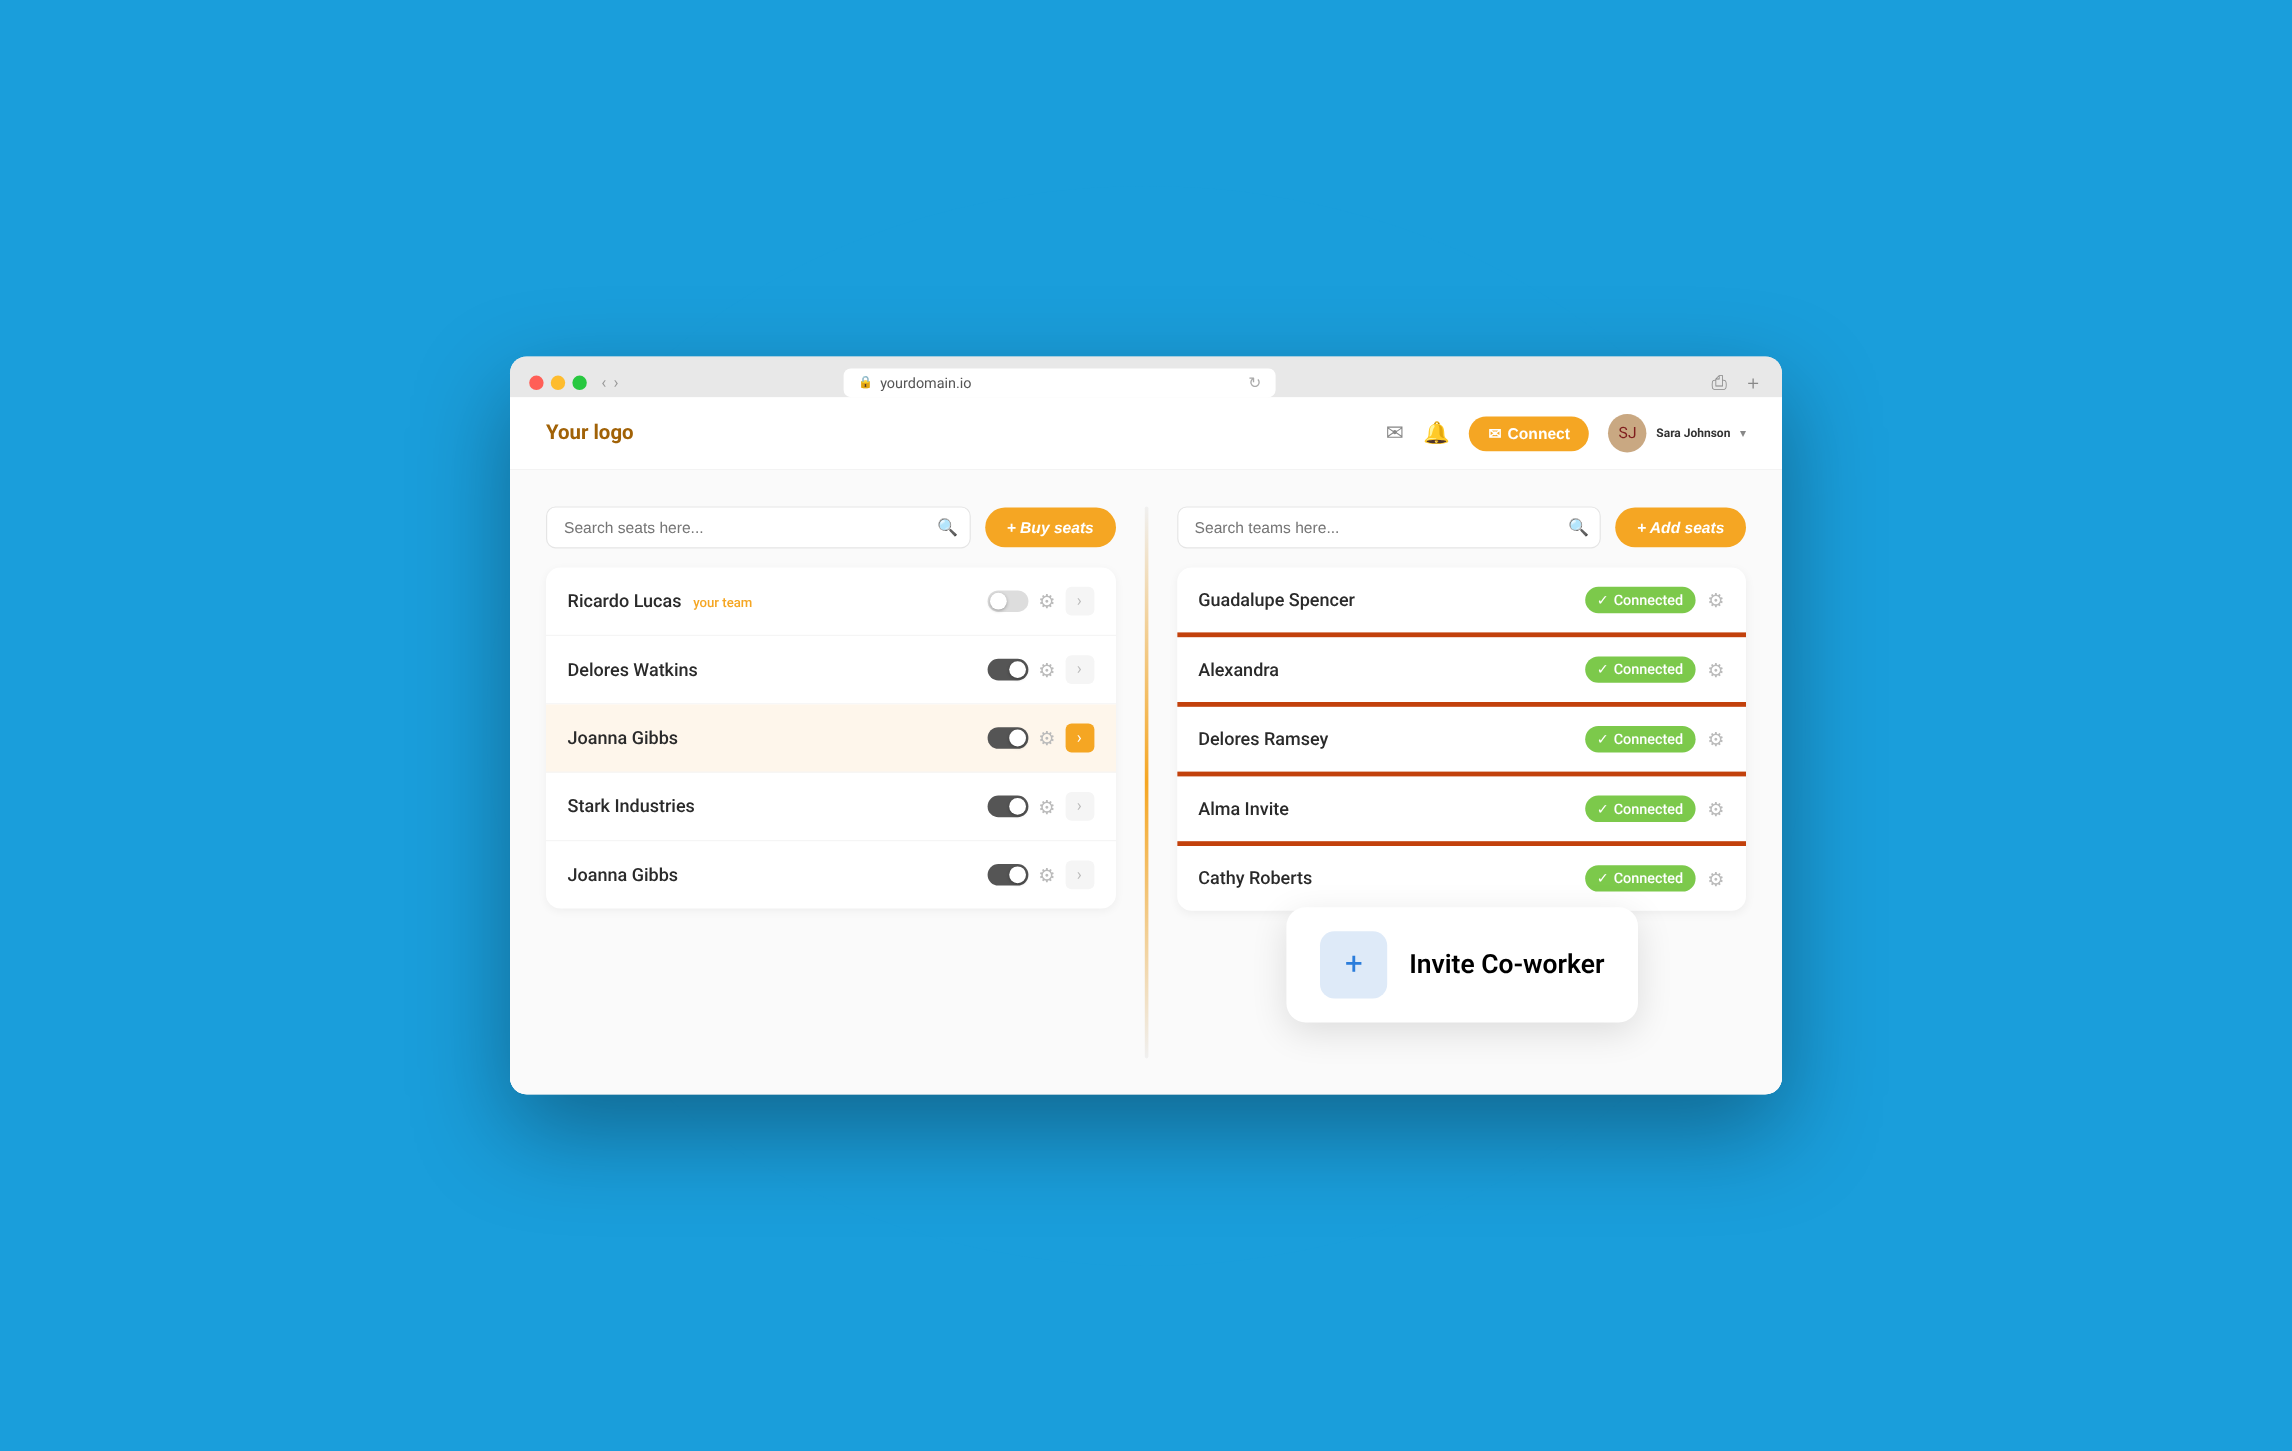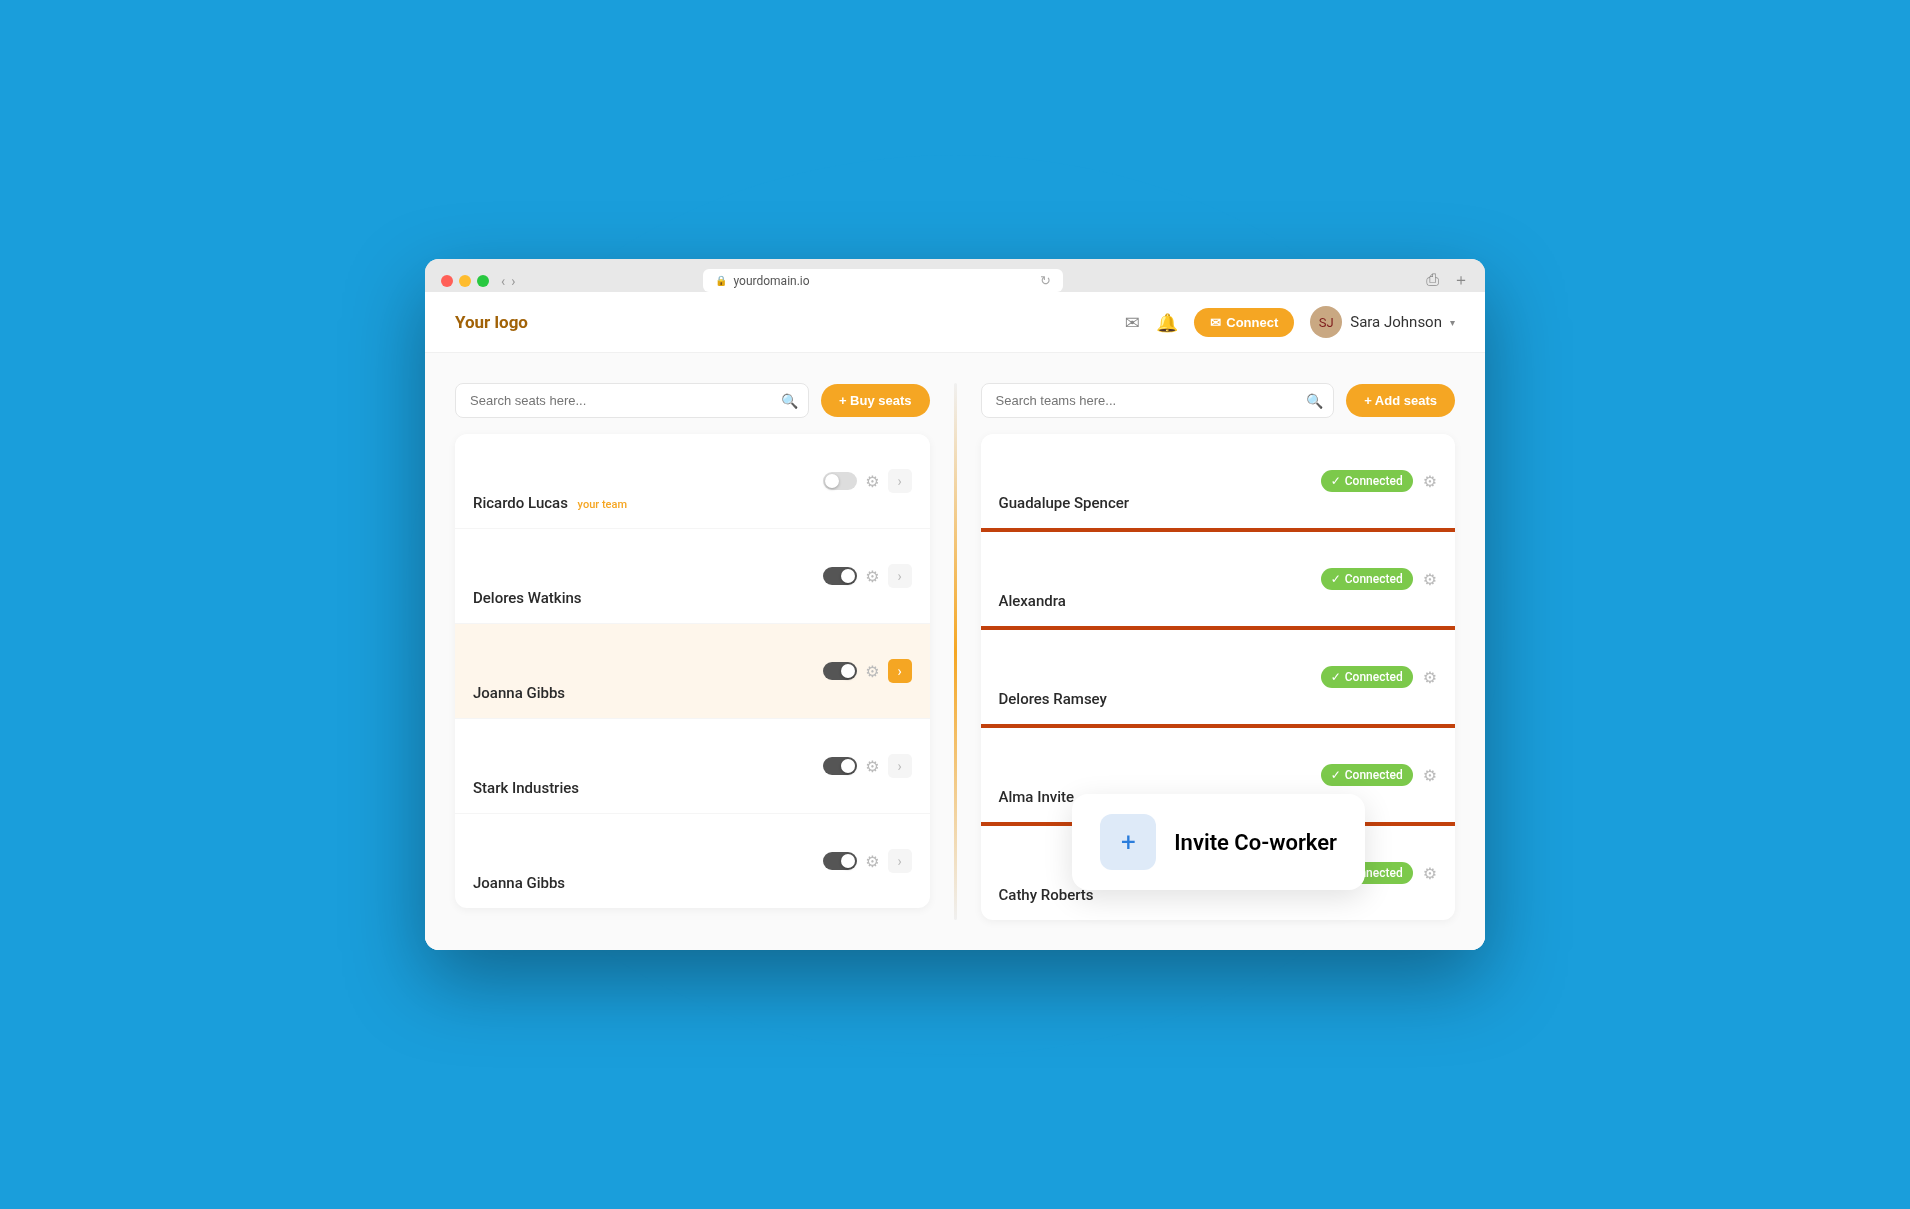--- a/index.html
+++ b/index.html
@@ -161,9 +161,9 @@
     }
 
     .user-name {
-      font-size: 15px;
+      font-size: 10px;
       color: #333;
-      font-weight: 400;
+      font-weight: 700;
     }
 
     .chevron-down {

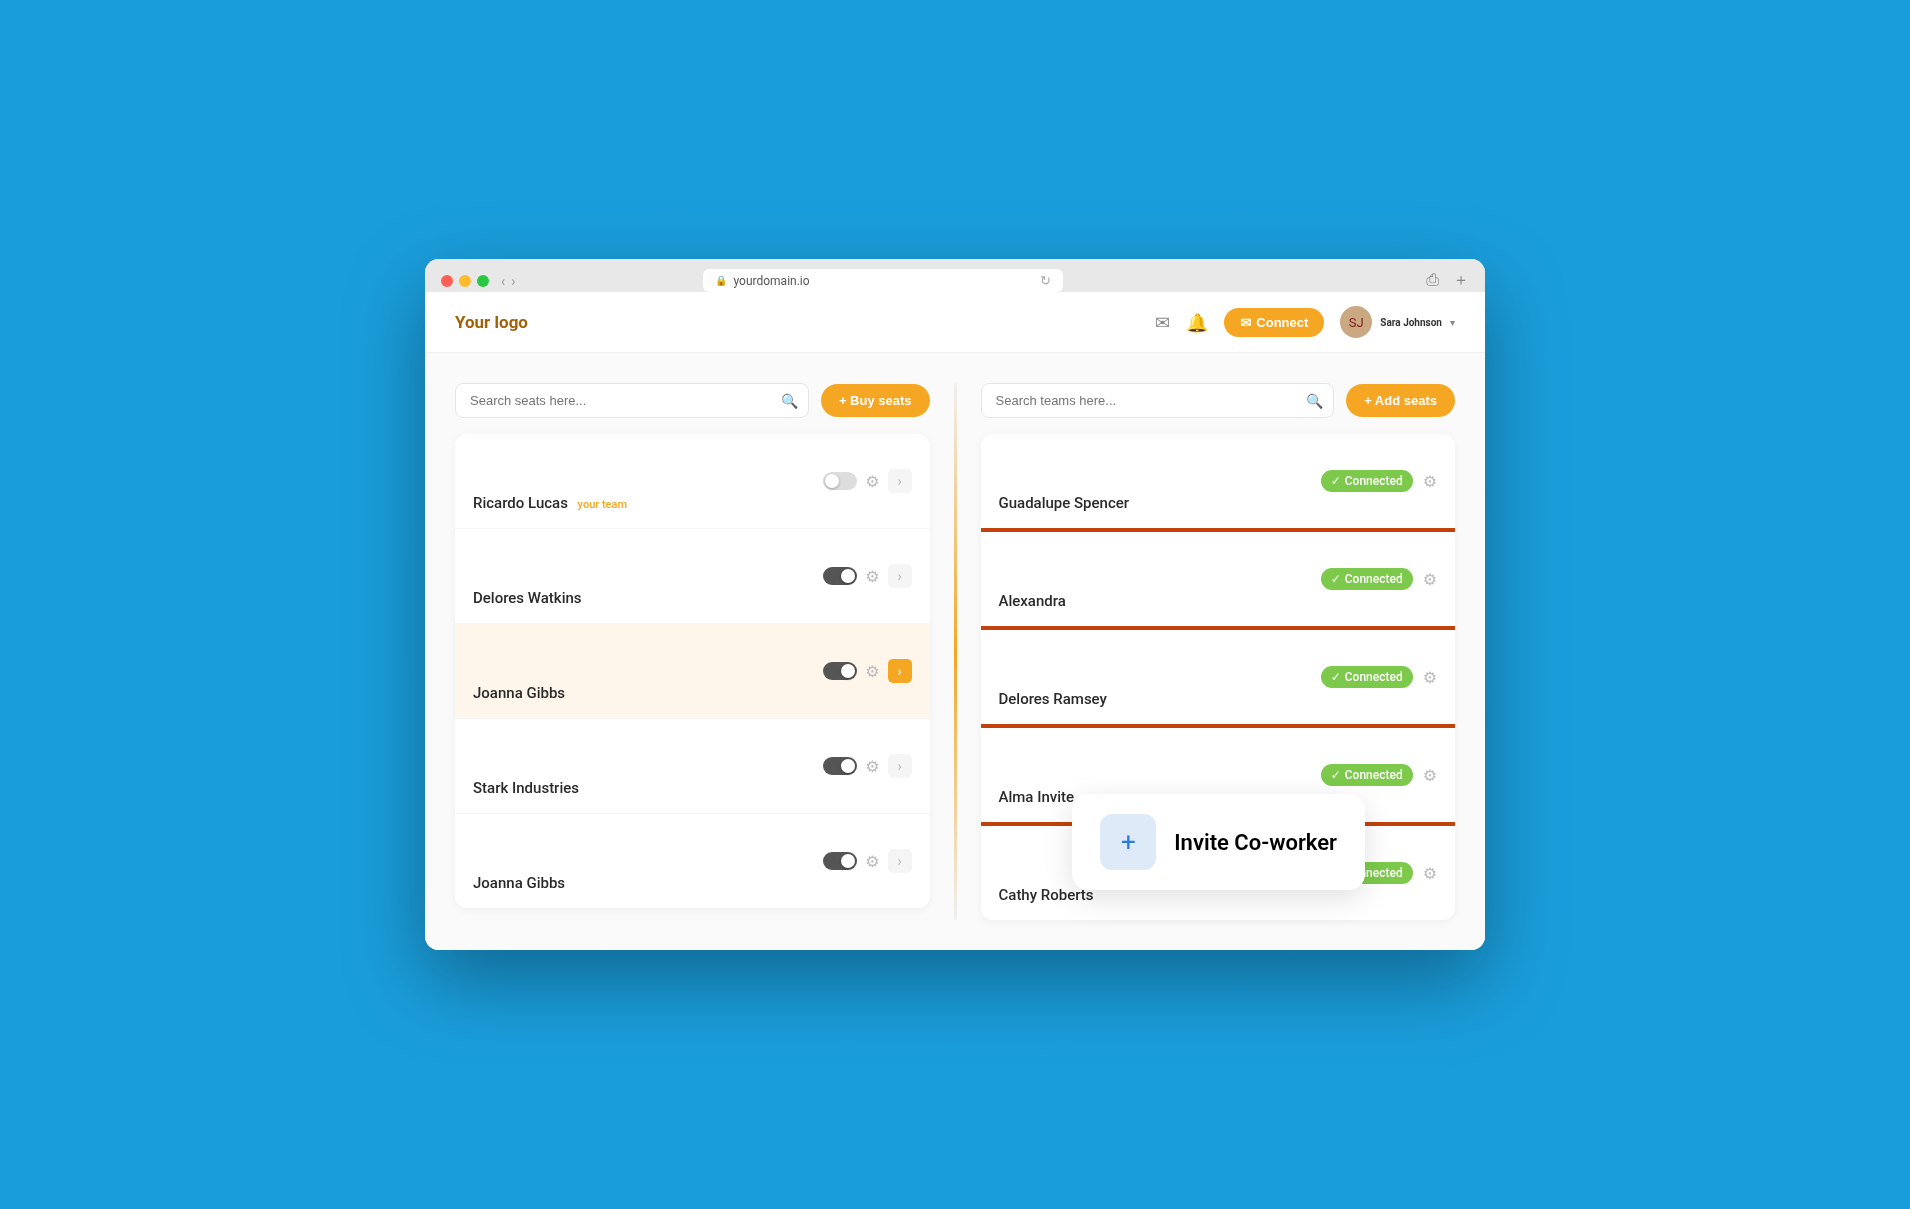--- a/index.html
+++ b/index.html
@@ -233,6 +233,7 @@
       align-items: center;
       gap: 5px;
       white-space: nowrap;
+      font-style: italic;
     }
 
     

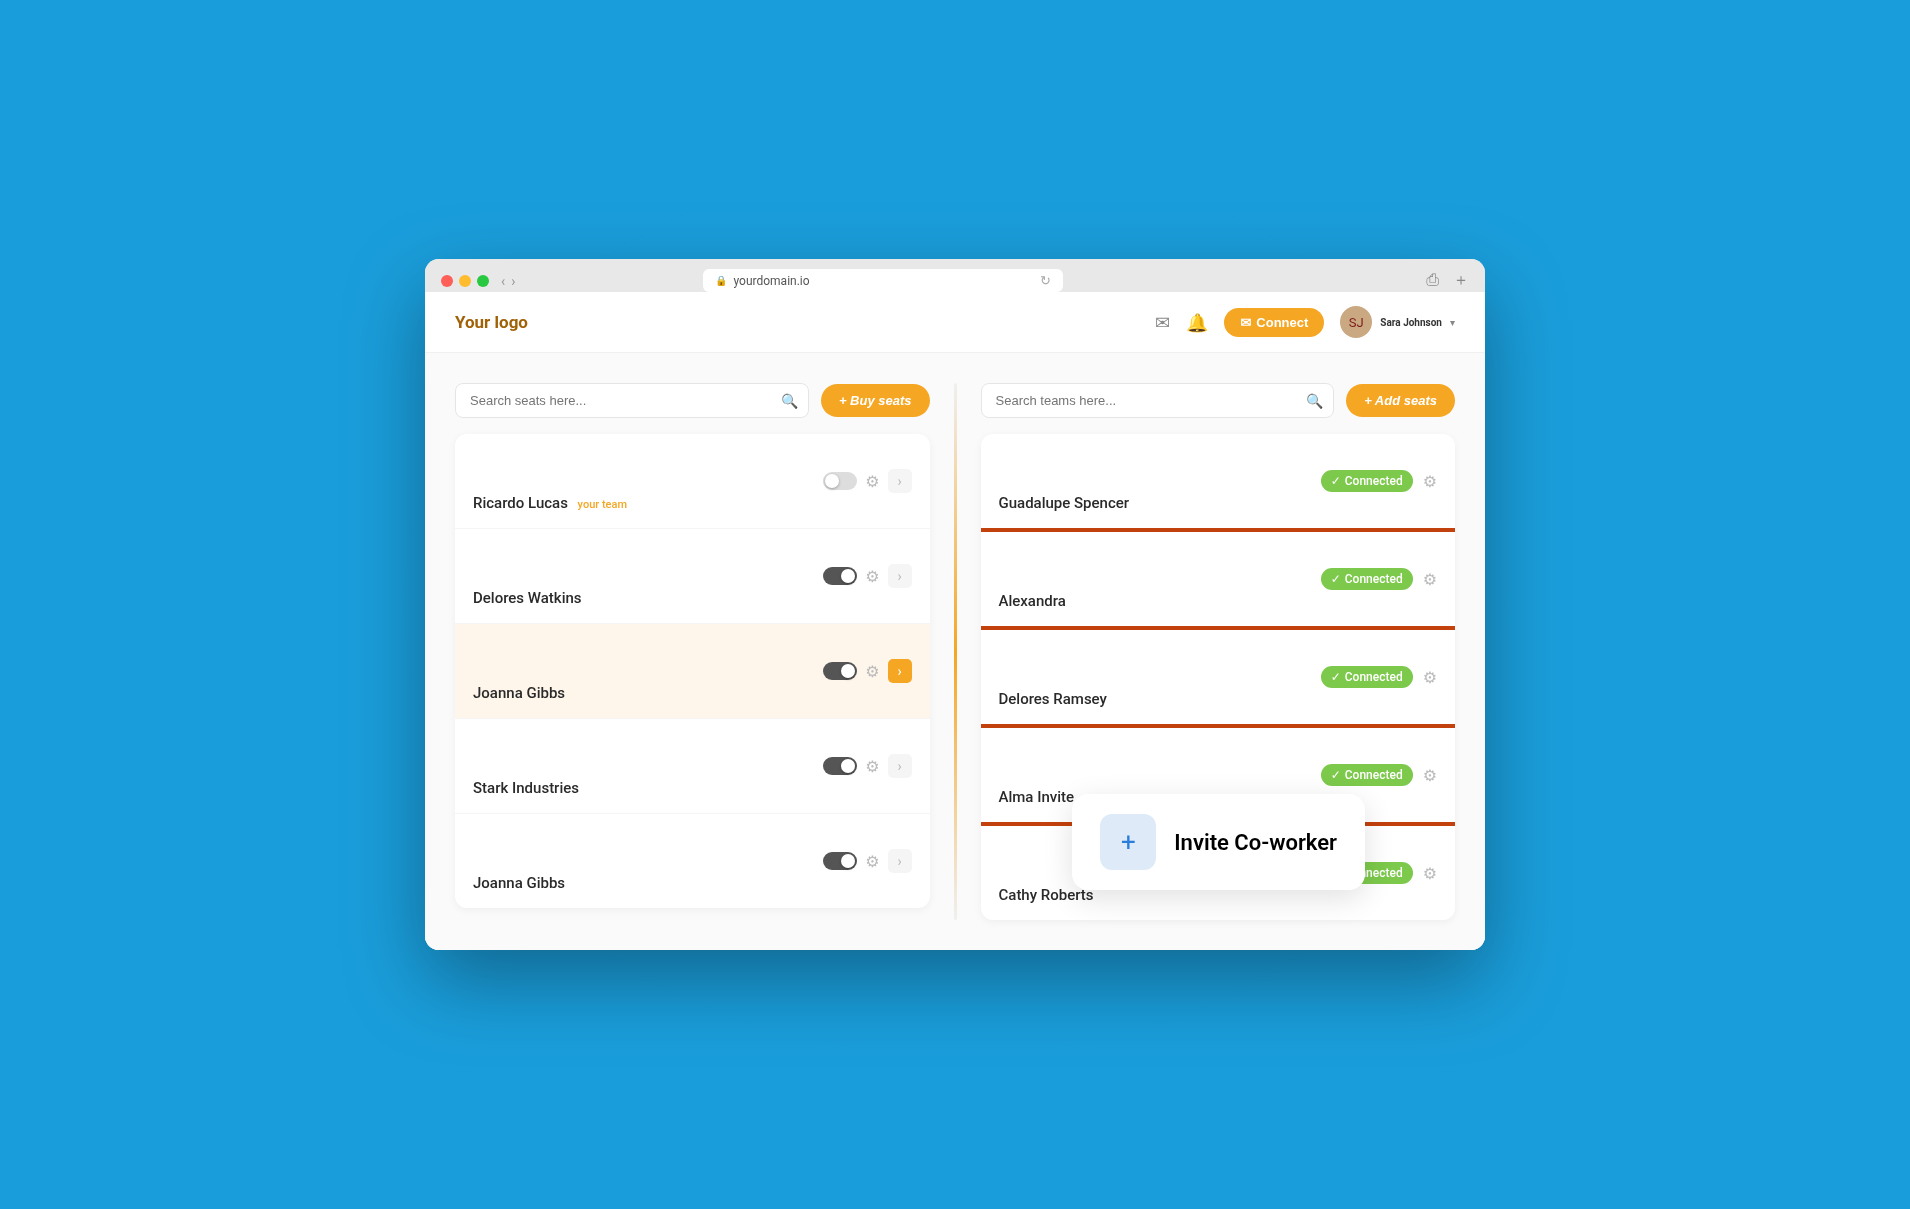--- a/index.html
+++ b/index.html
@@ -265,7 +265,6 @@
       font-size: 15px;
       color: #2a2a2a;
       font-weight: 500;
-      margin-top: 44px;
     }
 
     .item-tag {

